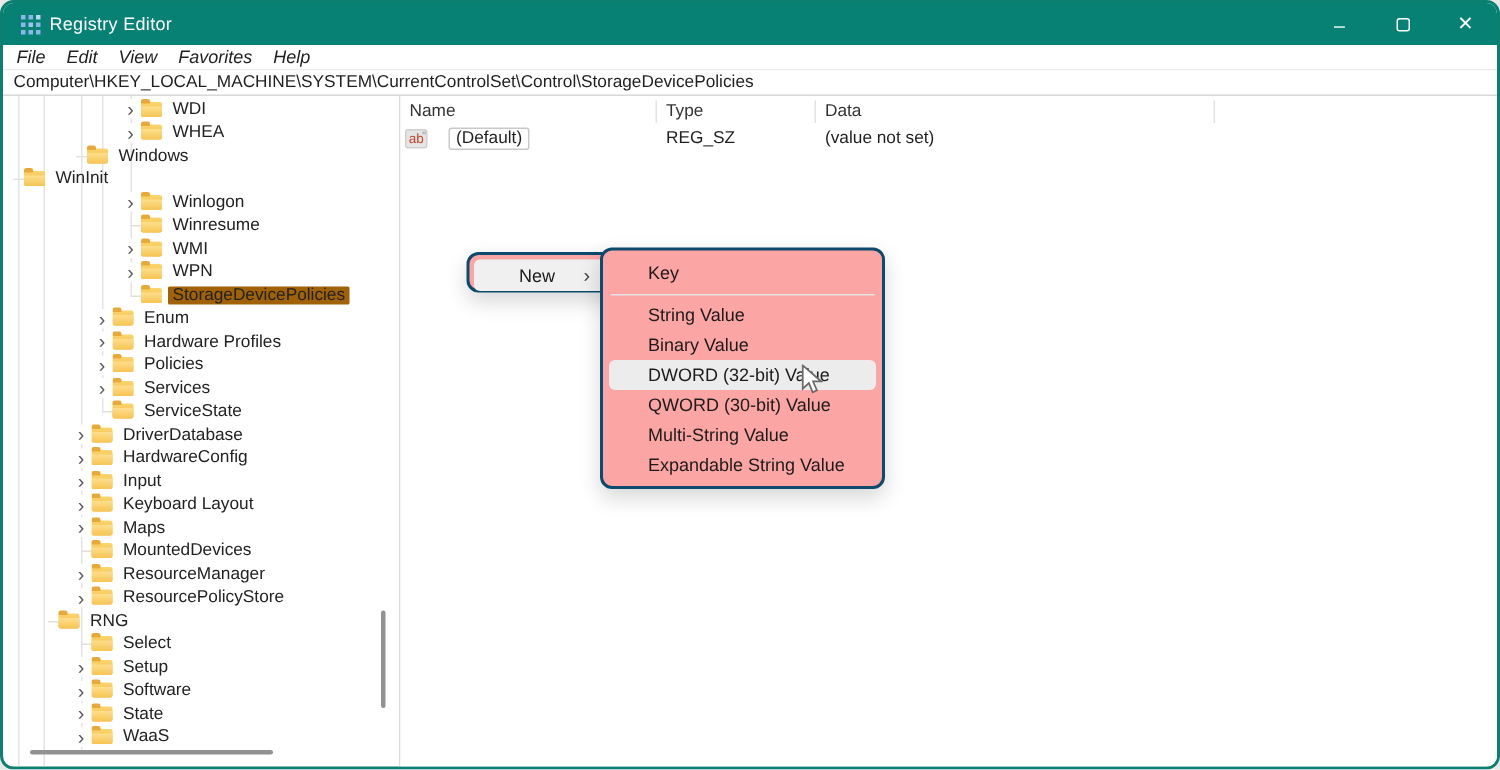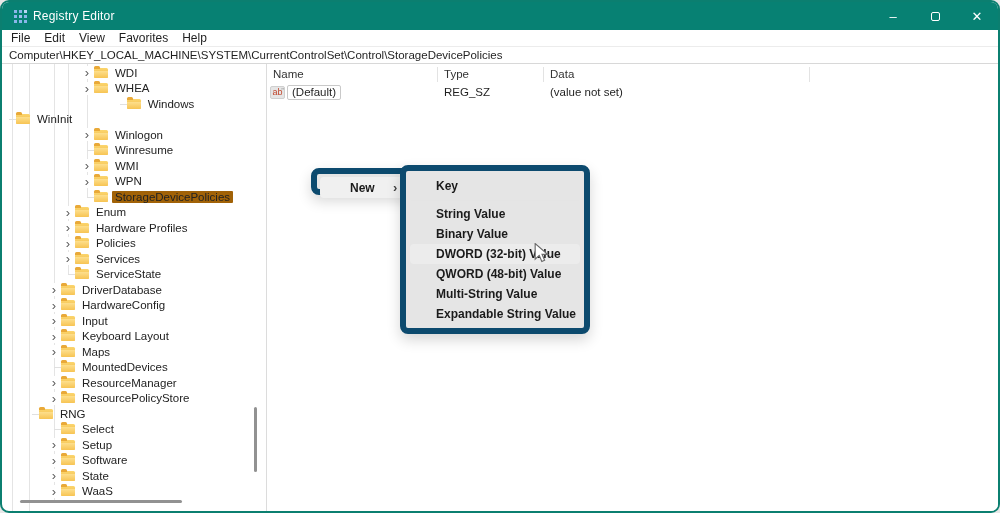--- a/index.html
+++ b/index.html
@@ -21,7 +21,7 @@
 
   
   .menubar { height:17px; display:flex; align-items:center; gap:14px; padding-left:9px;
-             font-size:12px; color:#1f1f1f; border-bottom:1px solid #ececec; background:#fff; }
+             font-size:12px; color:#1f1f1f; border-bottom:1px solid #ececec; background:#fff;font-style:italic; }
   .menu-item { cursor:default; }
   .addressbar { height:17px; display:flex; align-items:center; padding-left:7px; font-size:11.5px;
                 color:#1f1f1f; border-bottom:1px solid #d8d8d8; background:#fff; }

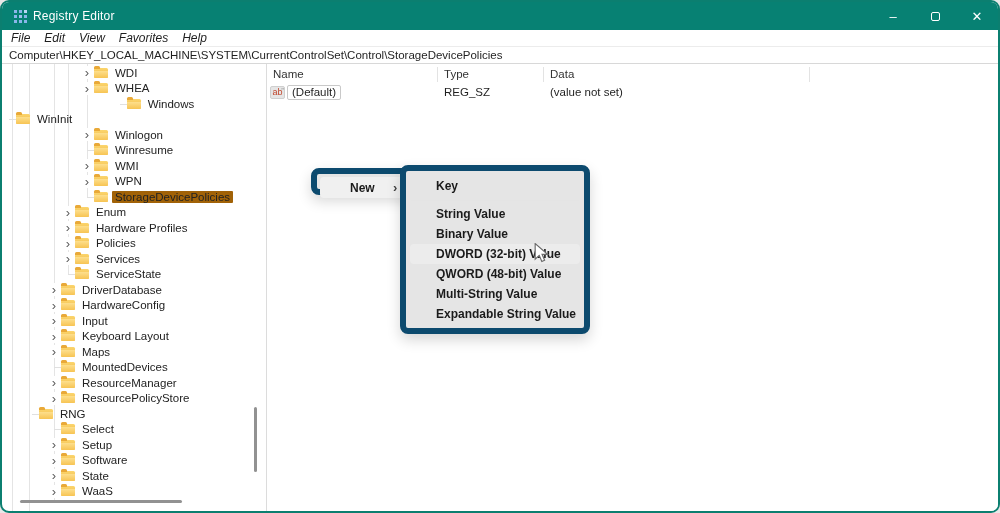--- a/index.html
+++ b/index.html
@@ -58,7 +58,7 @@
   .abicon { position:relative; width:15px; height:13px; flex:none; border:1px solid #cfcfcf; border-radius:2px;
             color:#c0452c; font-size:9px; line-height:11px; text-align:center; background:#e5e5e5; }
   .abicon::before { content:'\201D'; position:absolute; top:-2px; right:0px; color:#999; font-size:8px; }
-  .focusbox { margin-left:2px; border:1px solid #c9c9c9; border-radius:2px; padding:0 4px; line-height:13px; }
+  .focusbox { margin-left:14px; border:1px solid #c9c9c9; border-radius:2px; padding:0 4px; line-height:13px; }
 
   
   .cmenu { position:absolute; background:#e5e5e5; border:6px solid #0c4a6e; border-radius:8px;

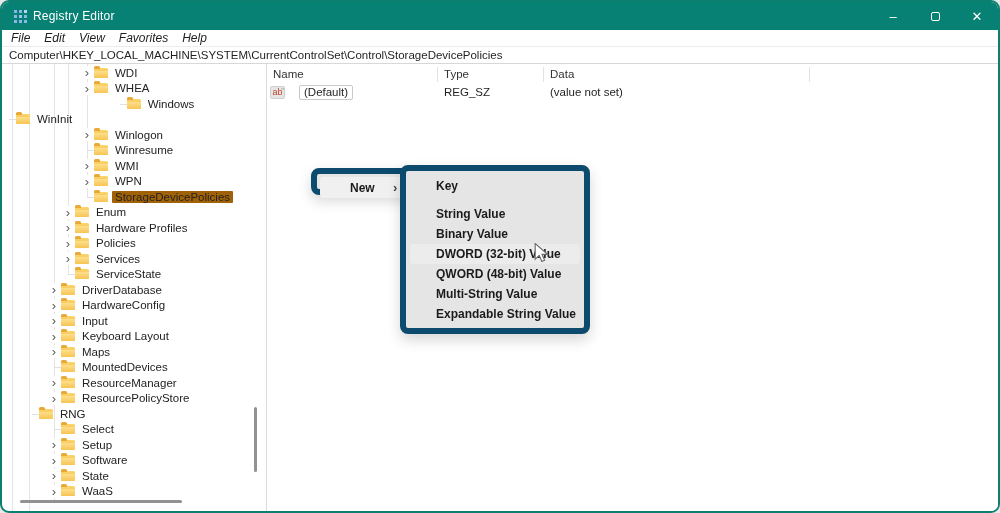--- a/index.html
+++ b/index.html
@@ -124,7 +124,7 @@
             <span class="folder"></span>
             <span class="tlabel">WHEA</span>
           </div>
-          <div class="trow" style="padding-left: 42px; justify-content: center;">
+          <div class="trow" style="padding-left: 42px;">
             <span class="stub"></span>
             <span class="folder"></span>
             <span class="tlabel">Windows</span>

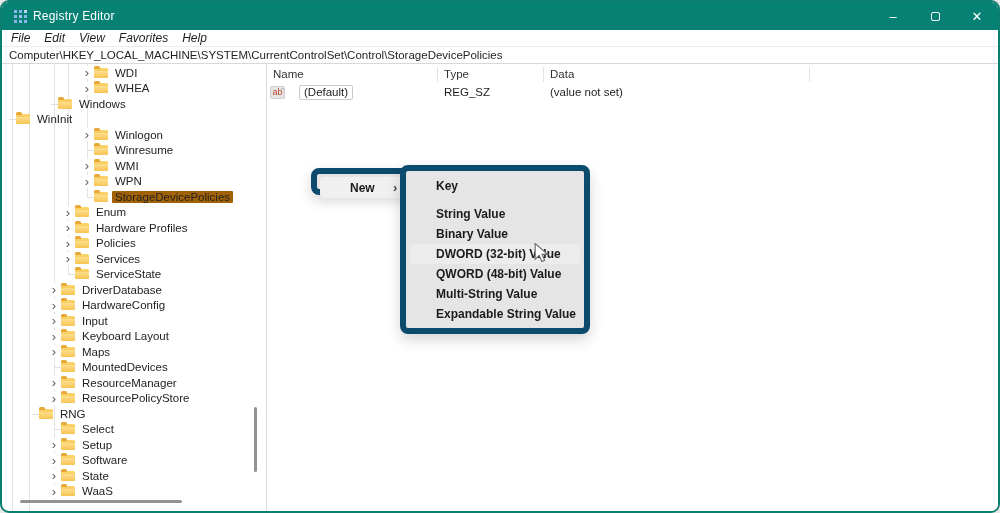--- a/index.html
+++ b/index.html
@@ -61,8 +61,8 @@
   .focusbox { margin-left:14px; border:1px solid #c9c9c9; border-radius:2px; padding:0 4px; line-height:13px; }
 
   
-  .cmenu { position:absolute; background:#e5e5e5; border:6px solid #0c4a6e; border-radius:8px;
-           box-shadow:0 6px 14px rgba(0,0,0,.16); font-size:12px; color:#1b1b1b; z-index:5;font-weight:bold; }
+  .cmenu { position:absolute; background:#fca5a5; border:2px solid #0c4a6e; border-radius:8px;
+           box-shadow:0 6px 14px rgba(0,0,0,.16); font-size:12px; color:#1b1b1b; z-index:5; }
   #menu-new-panel { left:309px; top:166px; width:111px; height:27px; padding:3px; z-index:4; }
   .newrow { position:relative; height:21px; background:#f0f0f0; border-radius:4px; display:flex; align-items:center; }
   .newrow .lbl { margin-left:30px; }

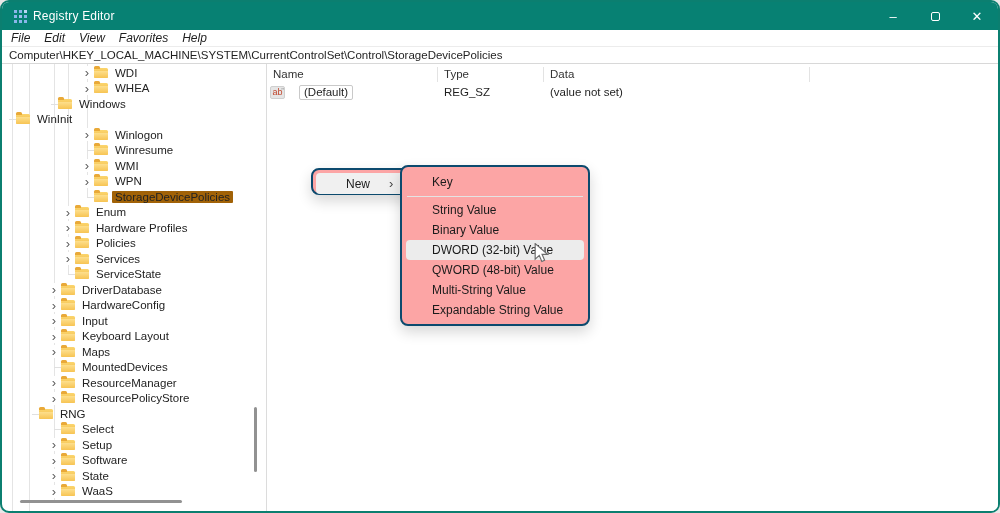--- a/index.html
+++ b/index.html
@@ -291,7 +291,7 @@
       <div class="smi">String Value</div>
       <div class="smi">Binary Value</div>
       <div class="smi hl">DWORD (32-bit) Value</div>
-      <div class="smi">QWORD (48-bit) Value</div>
+      <div class="smi">QWORD (30-bit) Value</div>
       <div class="smi">Multi-String Value</div>
       <div class="smi">Expandable String Value</div>
     </div>

